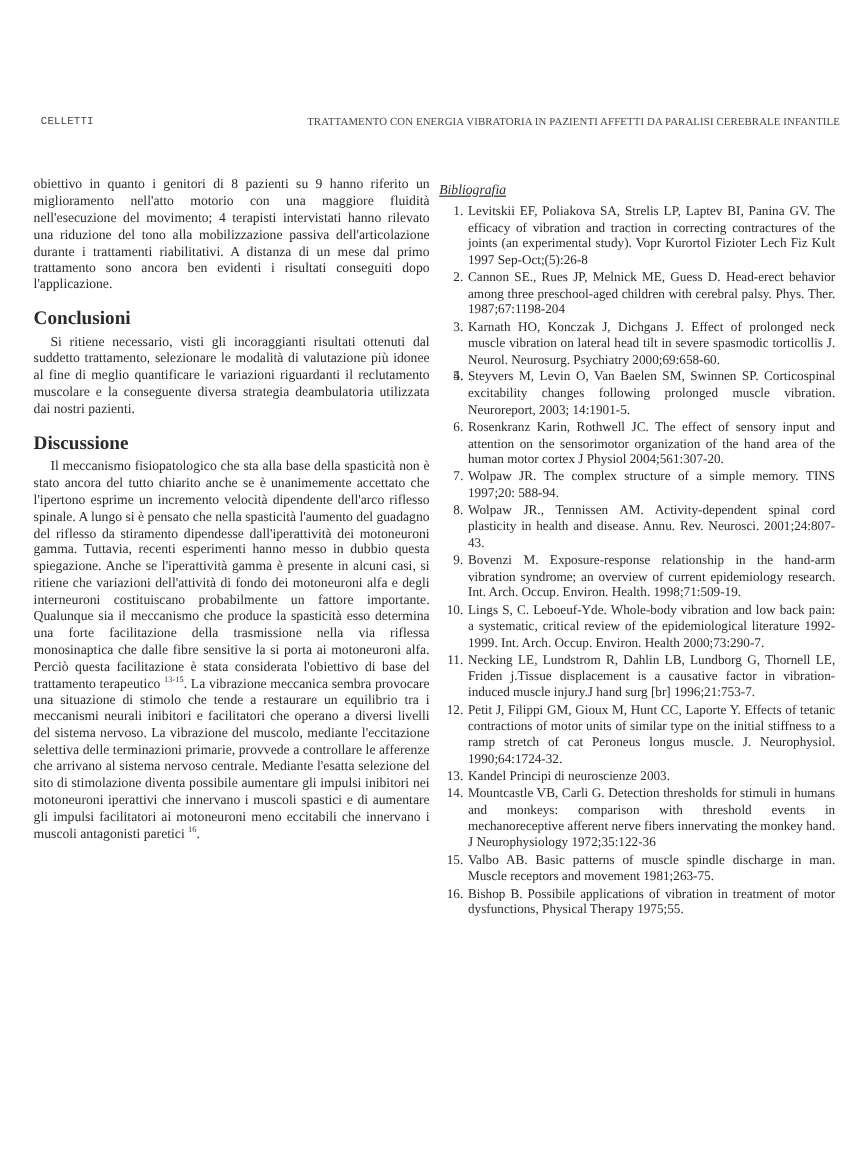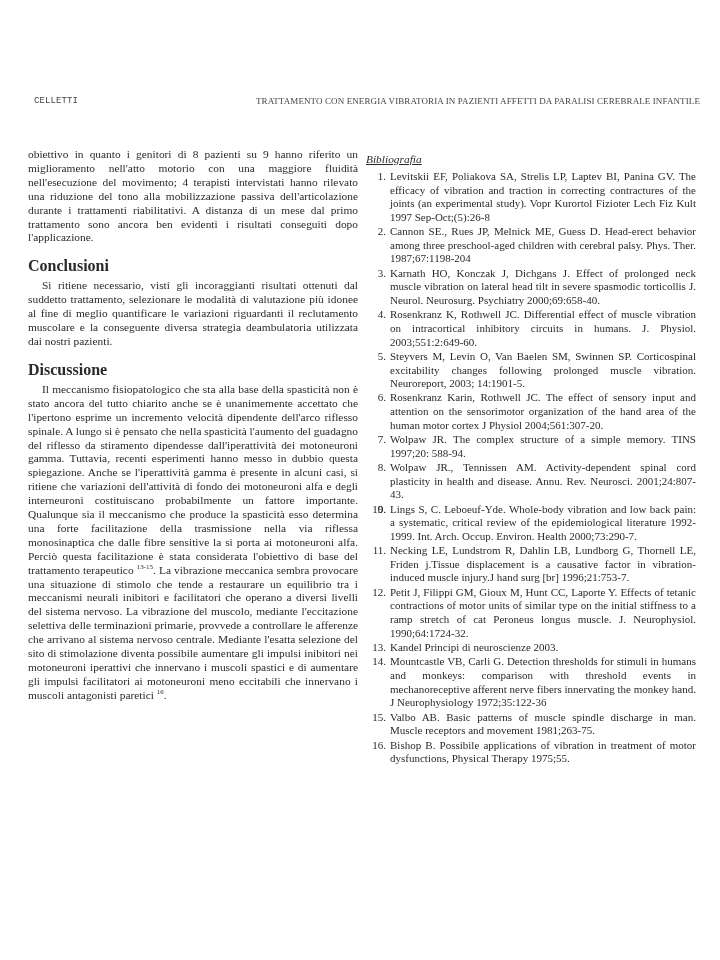--- a/index.html
+++ b/index.html
@@ -45,7 +45,7 @@
   <ol class="refs" id="refs">
       <li><span class="num">1.</span><span>Levitskii EF, Poliakova SA, Strelis LP, Laptev BI, Panina GV. The efficacy of vibration and traction in correcting contractures of the joints (an experimental study). Vopr Kurortol Fizioter Lech Fiz Kult 1997 Sep-Oct;(5):26-8</span></li>
       <li><span class="num">2.</span><span>Cannon SE., Rues JP, Melnick ME, Guess D. Head-erect behavior among three preschool-aged children with cerebral palsy. Phys. Ther. 1987;67:1198-204</span></li>
-      <li><span class="num">3.</span><span>Karnath HO, Konczak J, Dichgans J. Effect of prolonged neck muscle vibration on lateral head tilt in severe spasmodic torticollis J. Neurol. Neurosurg. Psychiatry 2000;69:658-40.</span></li>
+      <li><span class="num">3.</span><span>Karnath HO, Konczak J, Dichgans J. Effect of prolonged neck muscle vibration on lateral head tilt in severe spasmodic torticollis J. Neurol. Neurosurg. Psychiatry 2000;69:658-60.</span></li>
       <li><span class="num">4.</span><span>Rosenkranz K, Rothwell JC. Differential effect of muscle vibration on intracortical inhibitory circuits in humans. J. Physiol. 2003;551:2:649-60.</span></li>
       <li><span class="num">5.</span><span>Steyvers M, Levin O, Van Baelen SM, Swinnen SP. Corticospinal excitability changes following prolonged muscle vibration. Neuroreport, 2003; 14:1901-5.</span></li>
       <li><span class="num">6.</span><span>Rosenkranz Karin, Rothwell JC. The effect of sensory input and attention on the sensorimotor organization of the hand area of the human motor cortex J Physiol 2004;561:307-20.</span></li>

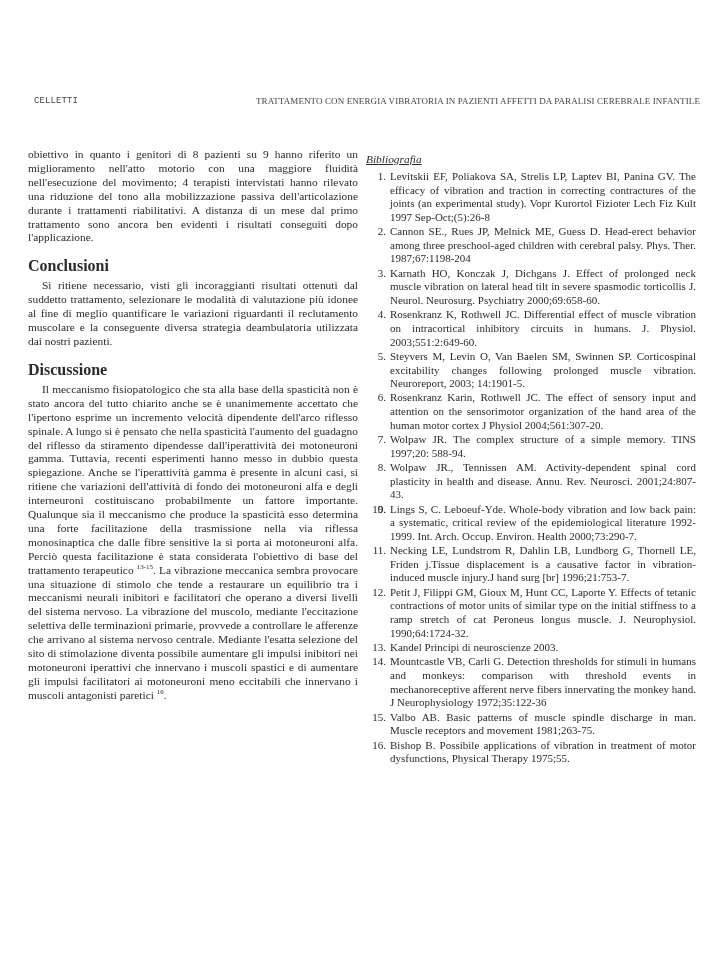--- a/index.html
+++ b/index.html
@@ -46,7 +46,7 @@
       <li><span class="num">1.</span><span>Levitskii EF, Poliakova SA, Strelis LP, Laptev BI, Panina GV. The efficacy of vibration and traction in correcting contractures of the joints (an experimental study). Vopr Kurortol Fizioter Lech Fiz Kult 1997 Sep-Oct;(5):26-8</span></li>
       <li><span class="num">2.</span><span>Cannon SE., Rues JP, Melnick ME, Guess D. Head-erect behavior among three preschool-aged children with cerebral palsy. Phys. Ther. 1987;67:1198-204</span></li>
       <li><span class="num">3.</span><span>Karnath HO, Konczak J, Dichgans J. Effect of prolonged neck muscle vibration on lateral head tilt in severe spasmodic torticollis J. Neurol. Neurosurg. Psychiatry 2000;69:658-60.</span></li>
-      <li><span class="num">4.</span><span>Rosenkranz K, Rothwell JC. Differential effect of muscle vibration on intracortical inhibitory circuits in humans. J. Physiol. 2003;551:2:649-60.</span></li>
+      <li><span class="num">4.</span></li>
       <li><span class="num">5.</span><span>Steyvers M, Levin O, Van Baelen SM, Swinnen SP. Corticospinal excitability changes following prolonged muscle vibration. Neuroreport, 2003; 14:1901-5.</span></li>
       <li><span class="num">6.</span><span>Rosenkranz Karin, Rothwell JC. The effect of sensory input and attention on the sensorimotor organization of the hand area of the human motor cortex J Physiol 2004;561:307-20.</span></li>
       <li><span class="num">7.</span><span>Wolpaw JR. The complex structure of a simple memory. TINS 1997;20: 588-94.</span></li>

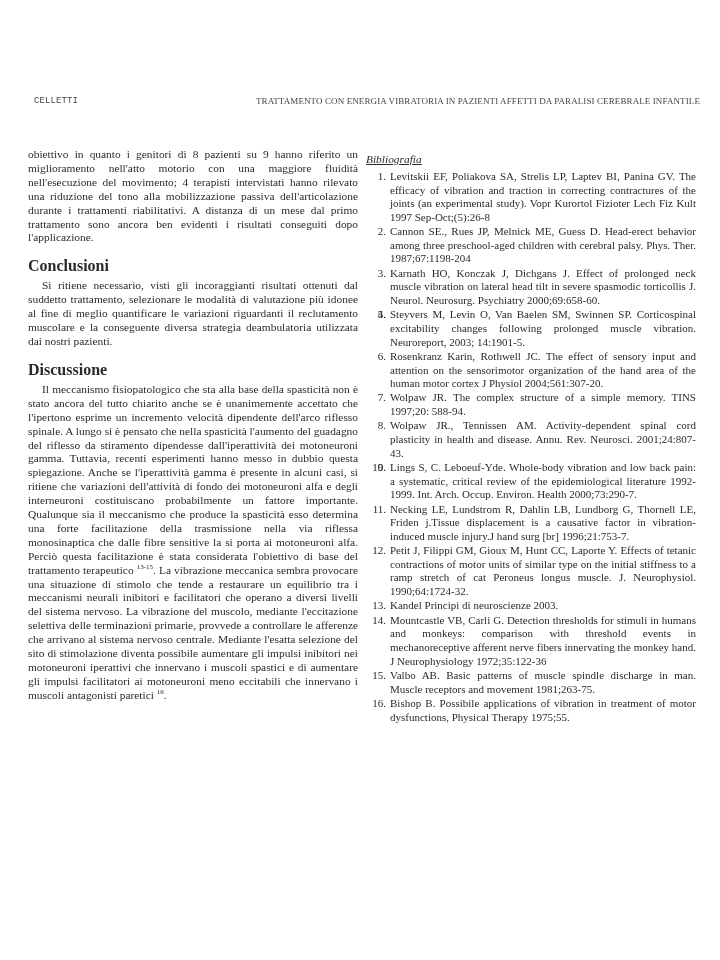--- a/index.html
+++ b/index.html
@@ -51,7 +51,7 @@
       <li><span class="num">6.</span><span>Rosenkranz Karin, Rothwell JC. The effect of sensory input and attention on the sensorimotor organization of the hand area of the human motor cortex J Physiol 2004;561:307-20.</span></li>
       <li><span class="num">7.</span><span>Wolpaw JR. The complex structure of a simple memory. TINS 1997;20: 588-94.</span></li>
       <li><span class="num">8.</span><span>Wolpaw JR., Tennissen AM. Activity-dependent spinal cord plasticity in health and disease. Annu. Rev. Neurosci. 2001;24:807-43.</span></li>
-      <li><span class="num">9.</span></li>
+      <li><span class="num">9.</span><span>Bovenzi M. Exposure-response relationship in the hand-arm vibration syndrome; an overview of current epidemiology research. Int. Arch. Occup. Environ. Health. 1998;71:509-19.</span></li>
       <li><span class="num">10.</span><span>Lings S, C. Leboeuf-Yde. Whole-body vibration and low back pain: a systematic, critical review of the epidemiological literature 1992-1999. Int. Arch. Occup. Environ. Health 2000;73:290-7.</span></li>
       <li><span class="num">11.</span><span>Necking LE, Lundstrom R, Dahlin LB, Lundborg G, Thornell LE, Friden j.Tissue displacement is a causative factor in vibration-induced muscle injury.J hand surg [br] 1996;21:753-7.</span></li>
       <li><span class="num">12.</span><span>Petit J, Filippi GM, Gioux M, Hunt CC, Laporte Y. Effects of tetanic contractions of motor units of similar type on the initial stiffness to a ramp stretch of cat Peroneus longus muscle. J. Neurophysiol. 1990;64:1724-32.</span></li>

